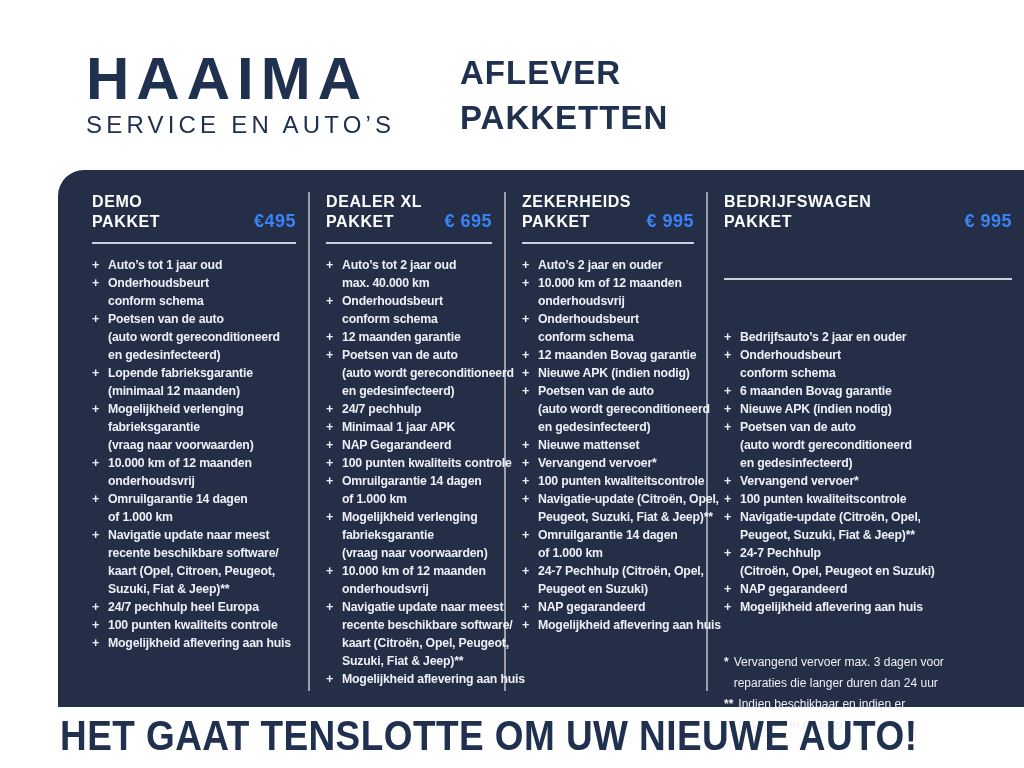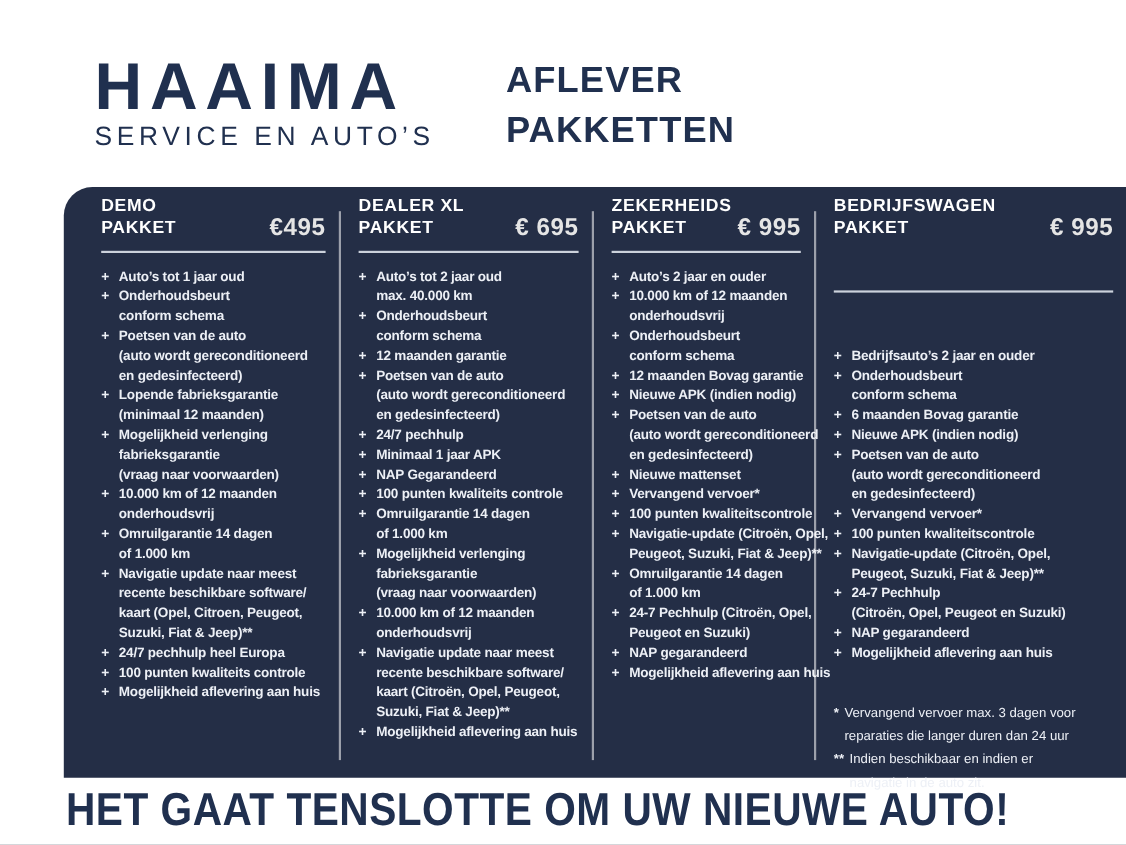--- a/index.html
+++ b/index.html
@@ -20,7 +20,7 @@
     display:flex; box-sizing:border-box;
   }
   .package-column {
-    box-sizing:border-box; padding:8px 12px 18px 16px;
+    box-sizing:border-box; padding:22px 12px 18px 16px;
     display:flex; flex-direction:column; color:#edf0f6;
   }
   .col-0 { width:250px; padding-left:34px; }

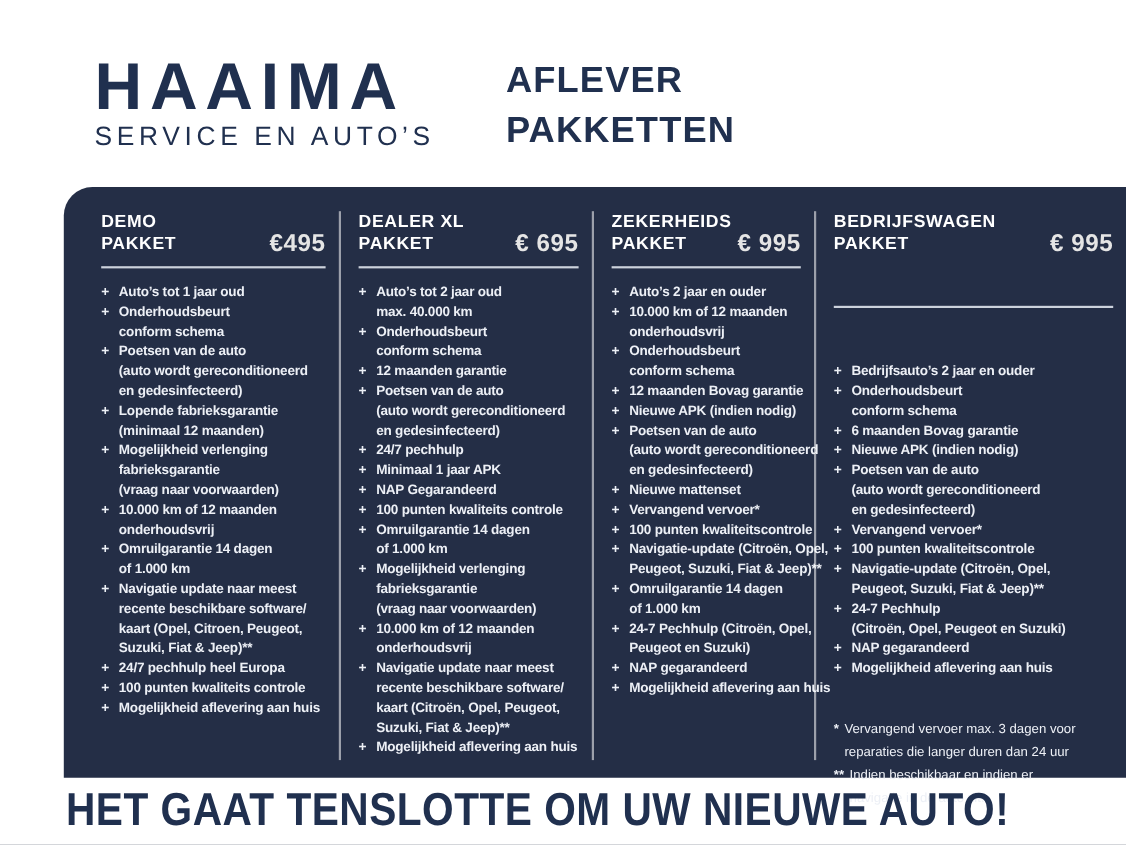--- a/index.html
+++ b/index.html
@@ -24,7 +24,7 @@
     display:flex; flex-direction:column; color:#edf0f6;
   }
   .col-0 { width:250px; padding-left:34px; }
-  .col-1 { width:228px; }
+  .col-1 { width:194px; }
   .col-2 { width:200px; }
   .col-3 { flex:1;gap:36px; }
   .col-sep { width:2px; flex:0 0 2px; background:rgba(255,255,255,0.55); margin:22px 0 16px; }

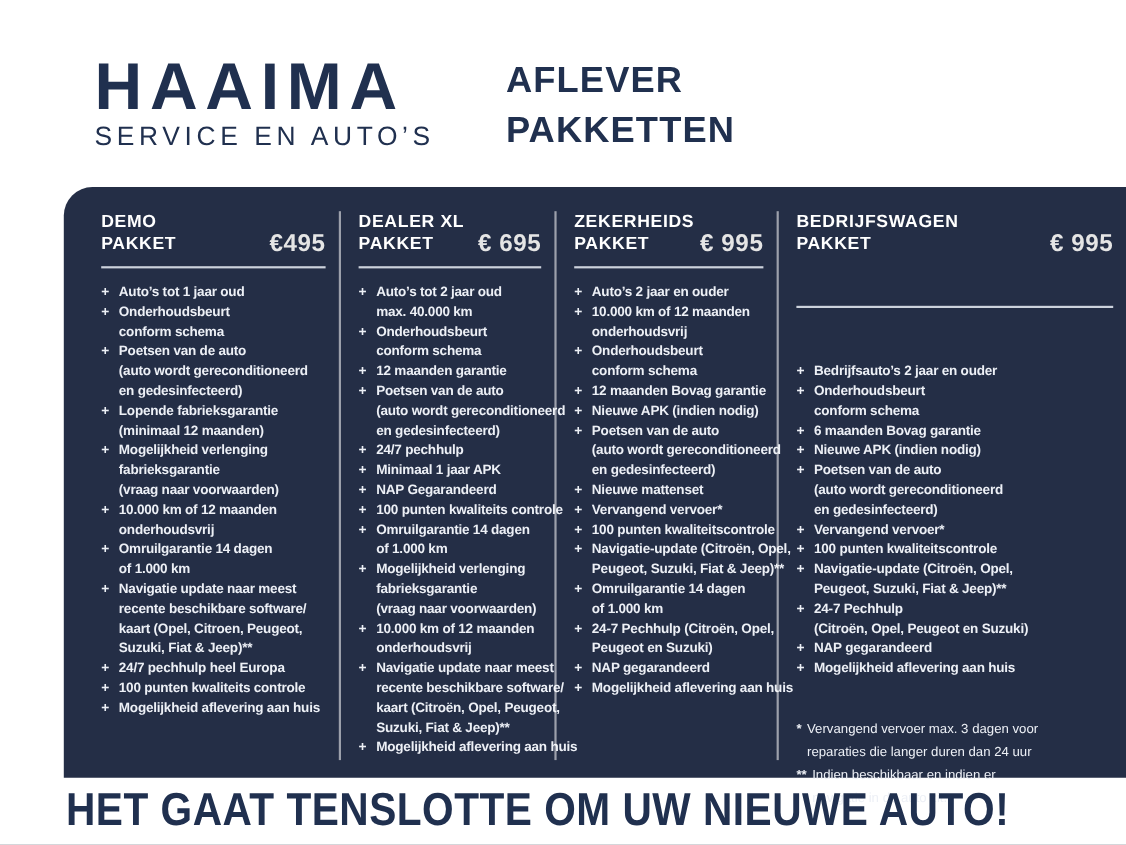--- a/index.html
+++ b/index.html
@@ -30,7 +30,7 @@
   .col-sep { width:2px; flex:0 0 2px; background:rgba(255,255,255,0.55); margin:22px 0 16px; }
   .pkg-header { display:flex; justify-content:space-between; align-items:flex-end; }
   .pkg-name { font-size:16px; font-weight:bold; letter-spacing:0.6px; line-height:20px; color:#ffffff; }
-  .pkg-price { font-size:22px; font-weight:bold; line-height:22px; letter-spacing:0.5px; white-space:nowrap; color:#e5e5e5; }
+  .pkg-price { font-size:18px; font-weight:bold; line-height:22px; letter-spacing:0.5px; white-space:nowrap; color:#3b82f6; }
   .pkg-divider { height:0; border-bottom:2px solid #ccd2dc; margin:10px 0 12px; }
   .pkg-item { display:flex; }
   .item-plus { flex:0 0 16px; width:16px; font-weight:bold; font-size:12.5px; line-height:18px; }

